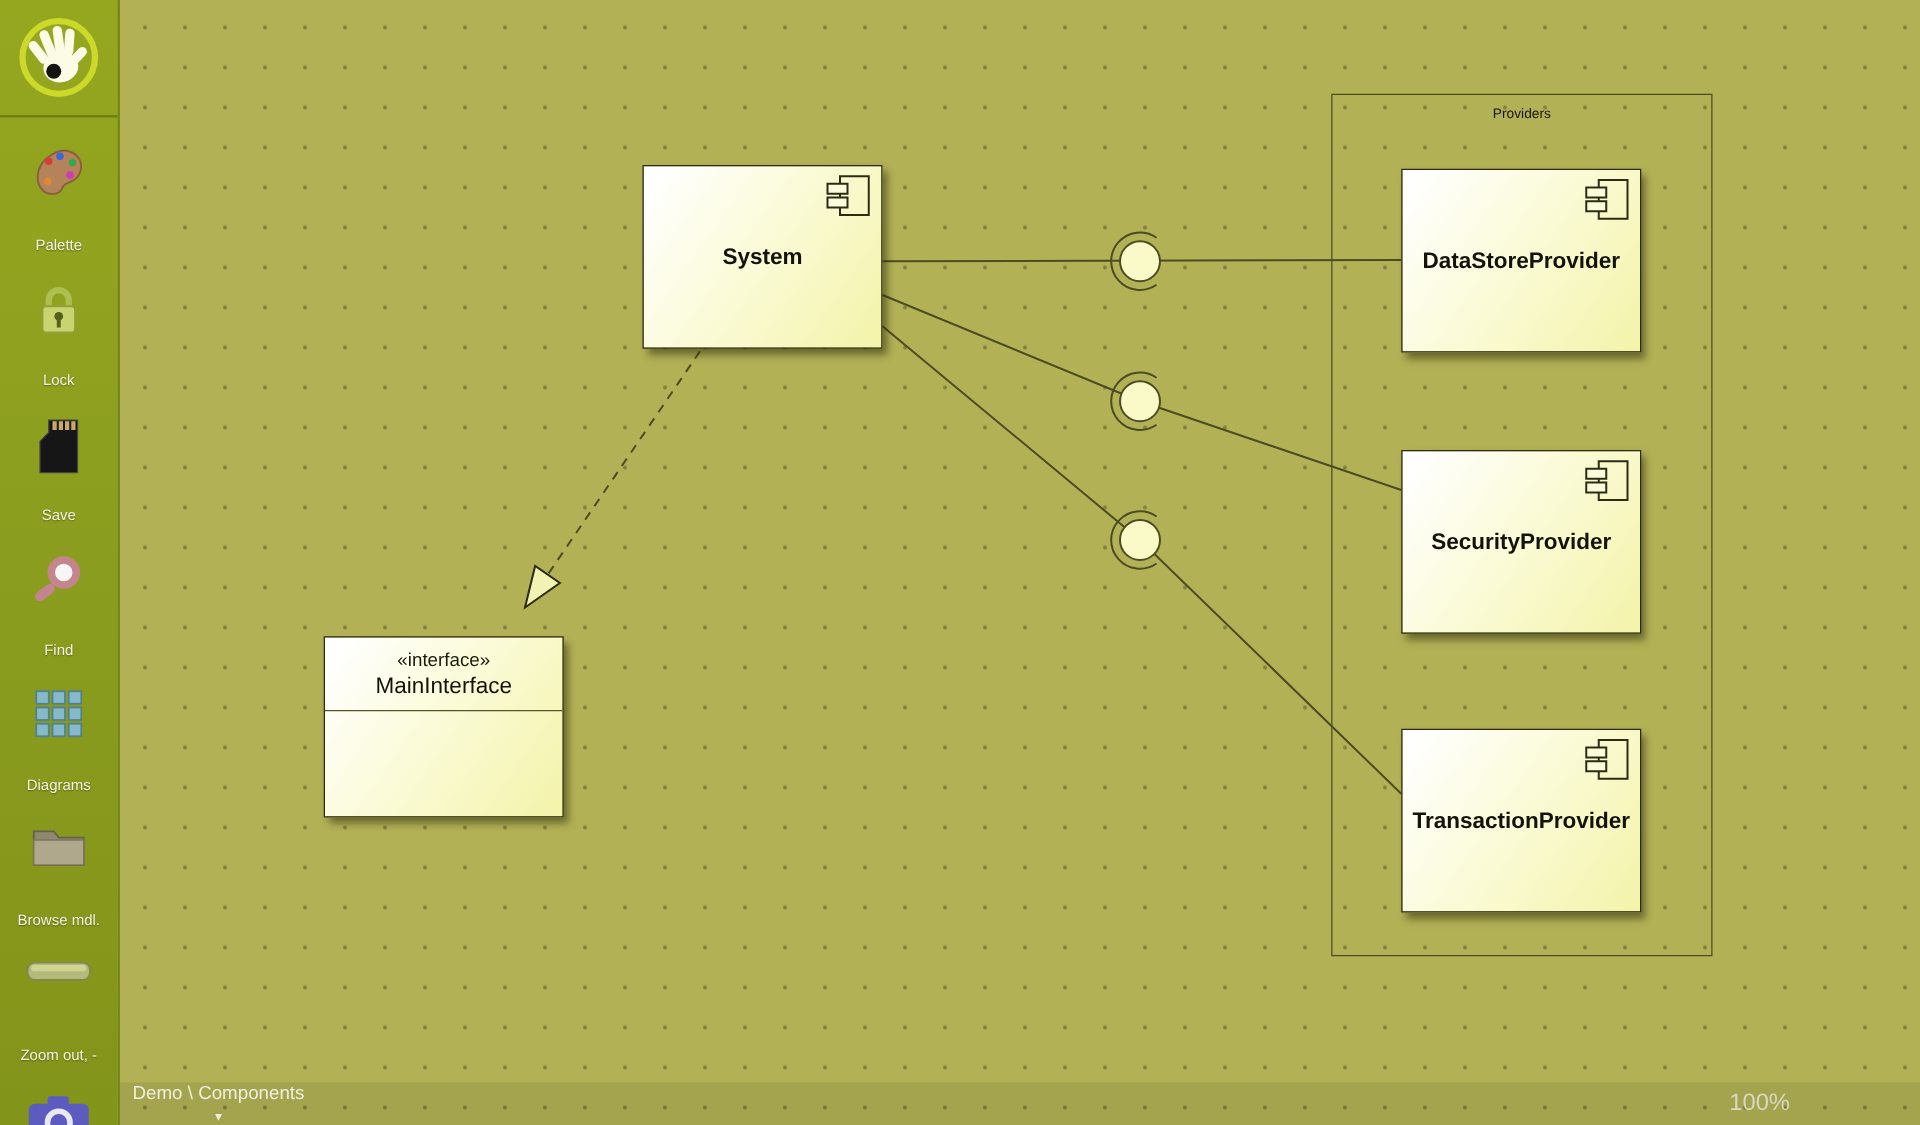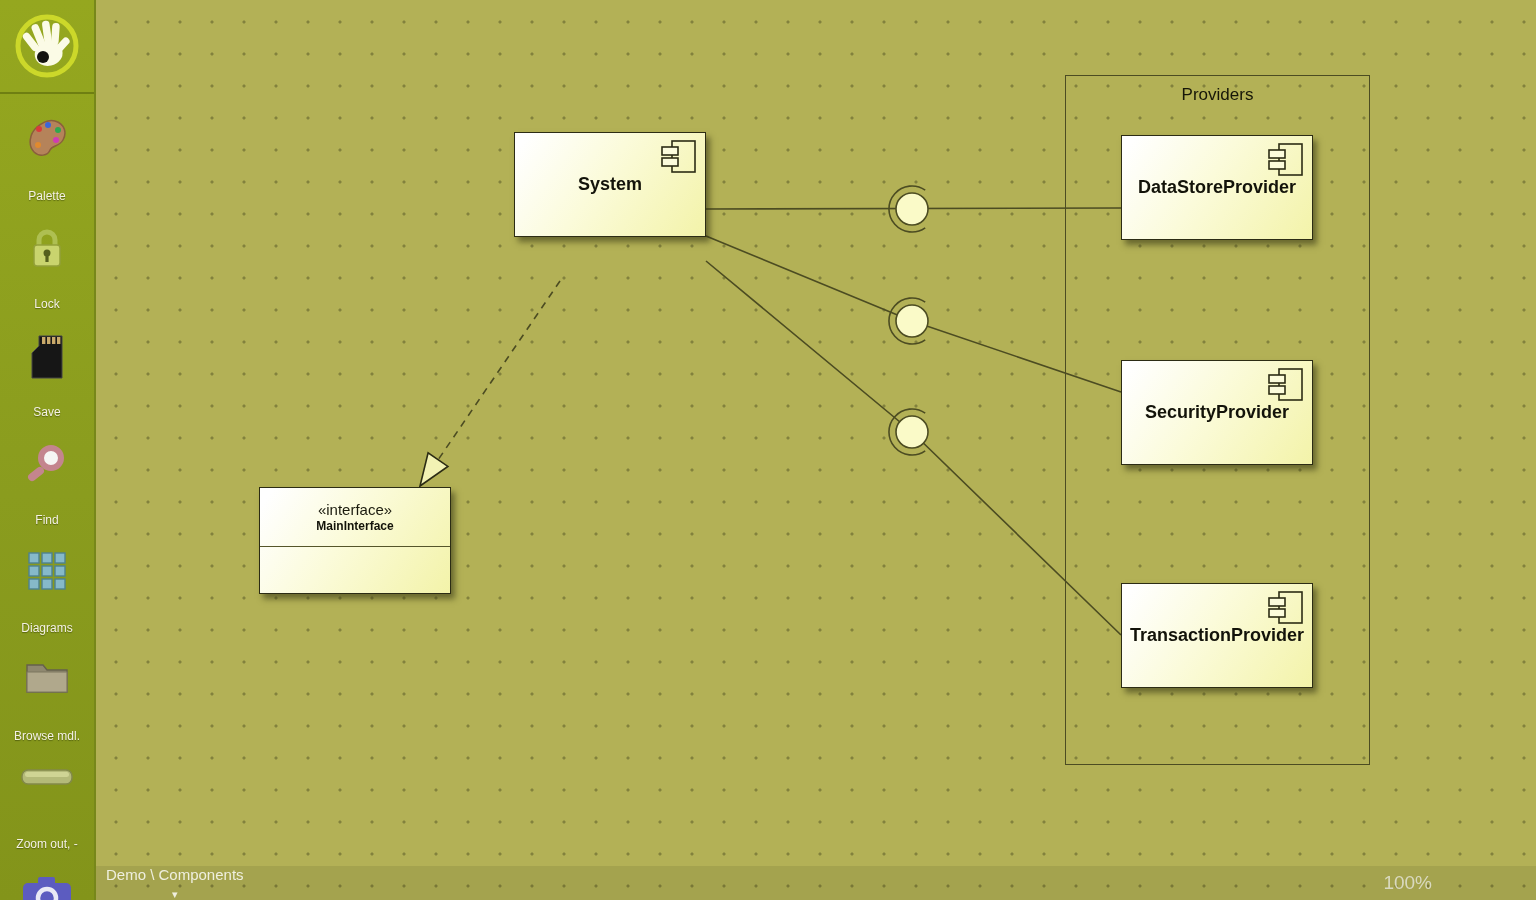--- a/index.html
+++ b/index.html
@@ -54,7 +54,7 @@
     border:1px solid #4c4c22;
   }
   .pkg .pkg-title{position:absolute;top:9px;left:0;width:100%;text-align:center;
-    font-size:17px;color:#161608;}
+    font-size:11px;color:#161608;}
   
   #statusbar{
     position:absolute;left:96px;right:0;bottom:0;height:34px;z-index:20;

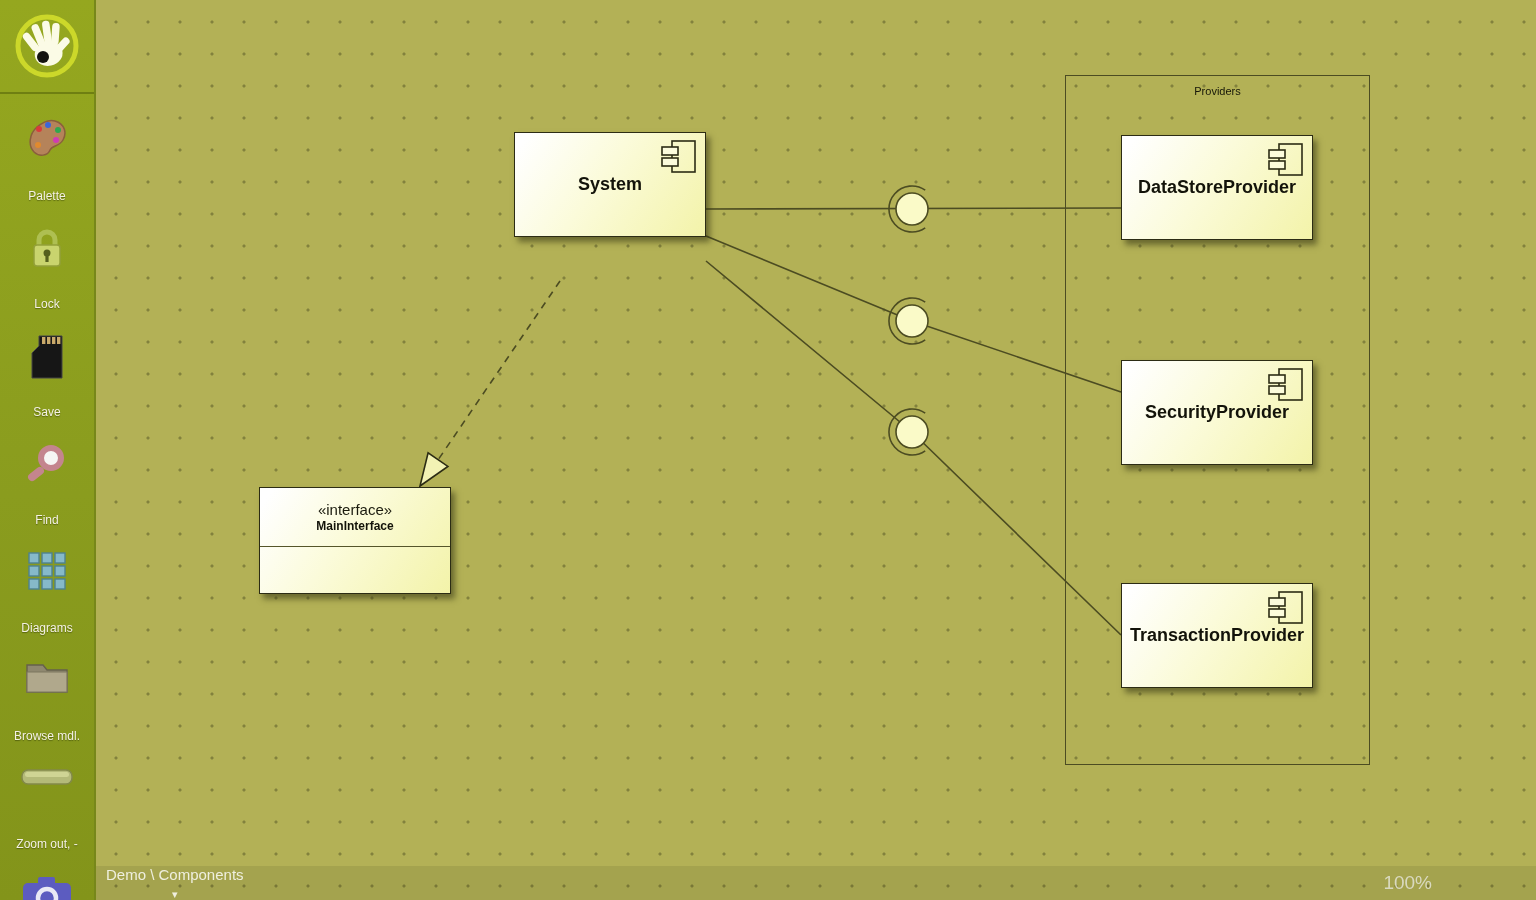--- a/index.html
+++ b/index.html
@@ -30,7 +30,7 @@
   #wires{position:absolute;left:0;top:0;z-index:2;}
   
   .comp{
-    position:absolute;width:192px;height:105px;box-sizing:border-box;z-index:3;
+    position:absolute;width:192px;height:147px;box-sizing:border-box;z-index:3;
     background:linear-gradient(125deg,#ffffff 5%,#fbfbda 45%,#f3f3a9 100%);
     border:1px solid #2c2c14;
     box-shadow:4px 5px 6px rgba(45,45,15,.55);

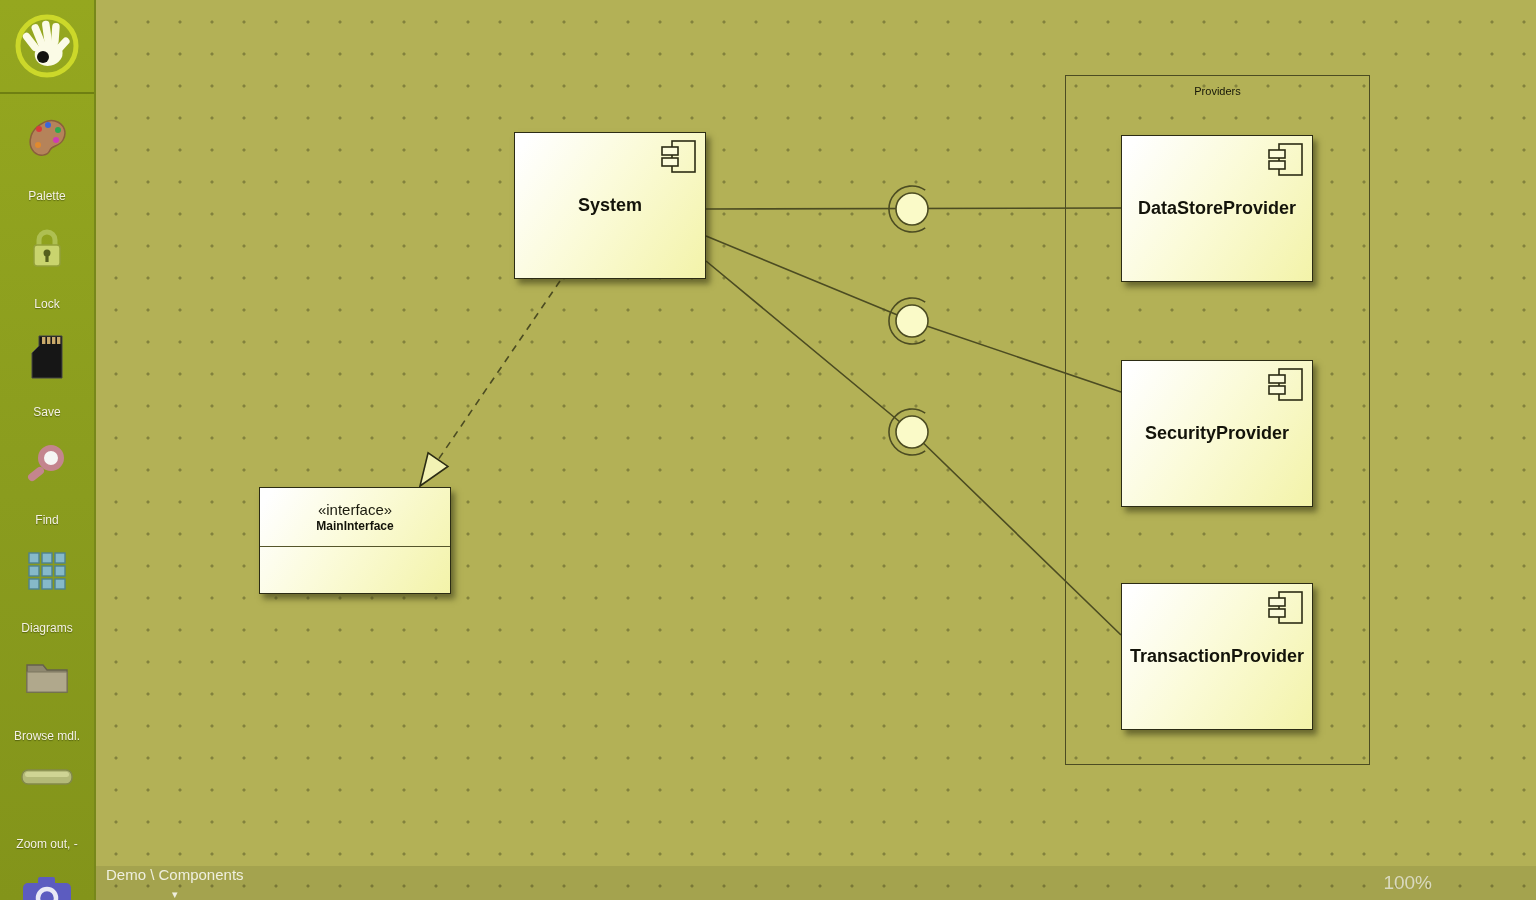--- a/index.html
+++ b/index.html
@@ -40,7 +40,7 @@
   .comp-icon{position:absolute;top:6px;right:7px;}
   
   .iface{
-    position:absolute;left:163px;top:487px;width:192px;height:107px;box-sizing:border-box;z-index:3;
+    position:absolute;left:163px;top:509px;width:192px;height:145px;box-sizing:border-box;z-index:3;
     background:linear-gradient(125deg,#ffffff 5%,#fbfbda 45%,#f3f3a9 100%);
     border:1px solid #2c2c14;box-shadow:4px 5px 6px rgba(45,45,15,.55);
   }

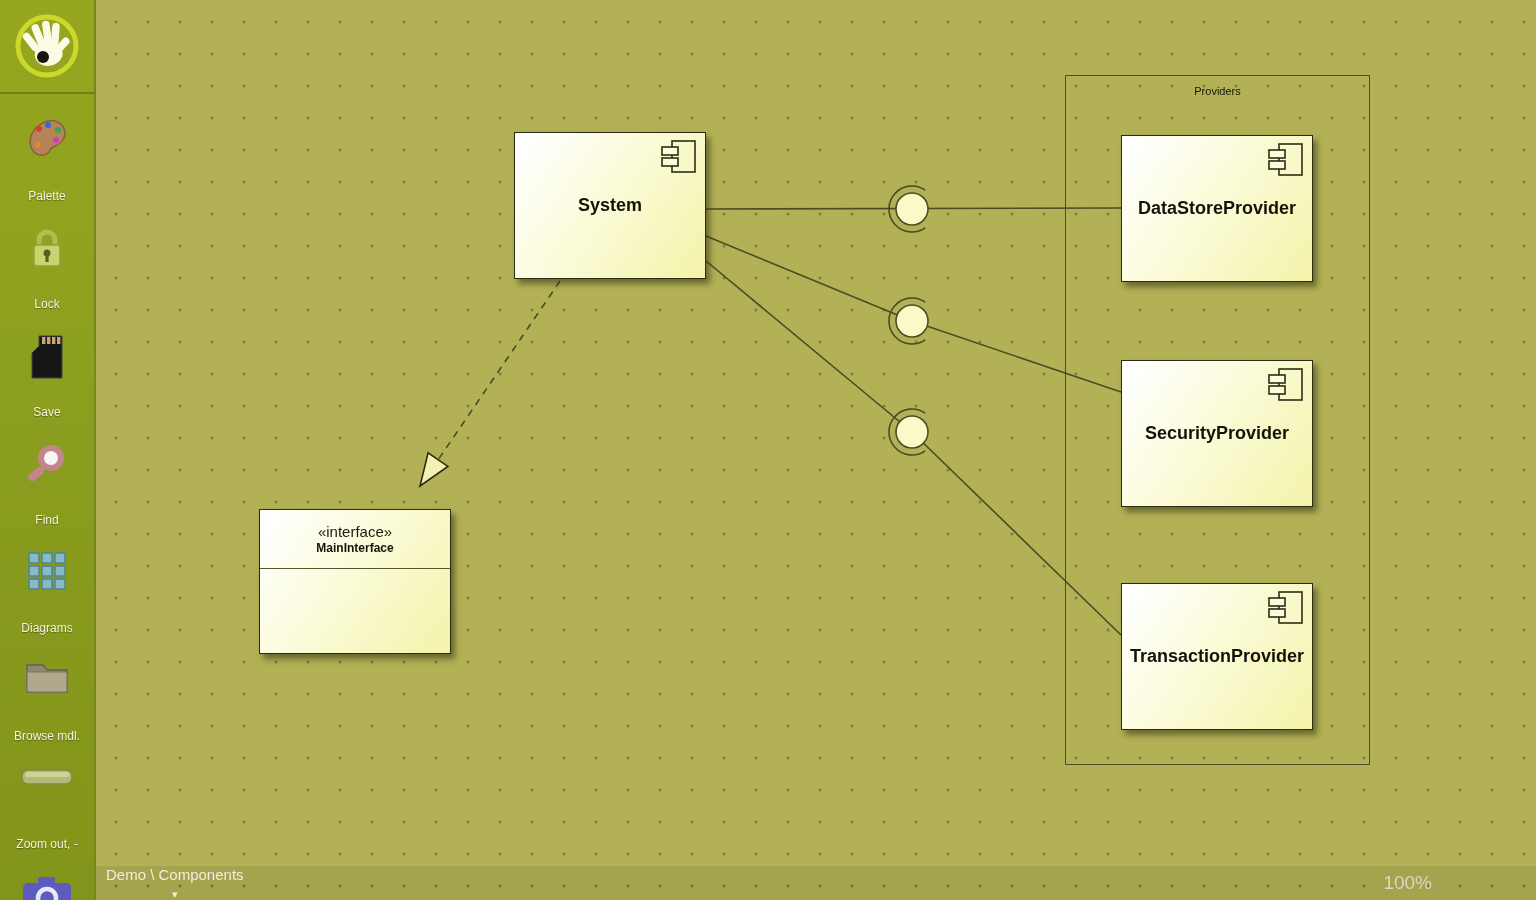--- a/index.html
+++ b/index.html
@@ -47,7 +47,7 @@
   .iface .hdr{height:58px;border-bottom:1px solid #55552a;display:flex;flex-direction:column;
     align-items:center;justify-content:center;gap:1px;}
   .iface .stereo{font-size:15px;color:#1b1b0e;}
-  .iface .iname{font-size:12px;font-weight:bold;color:#13130a;}
+  .iface .iname{font-size:18px;font-weight:normal;color:#13130a;}
   
   .pkg{
     position:absolute;left:969px;top:75px;width:305px;height:690px;box-sizing:border-box;z-index:1;

